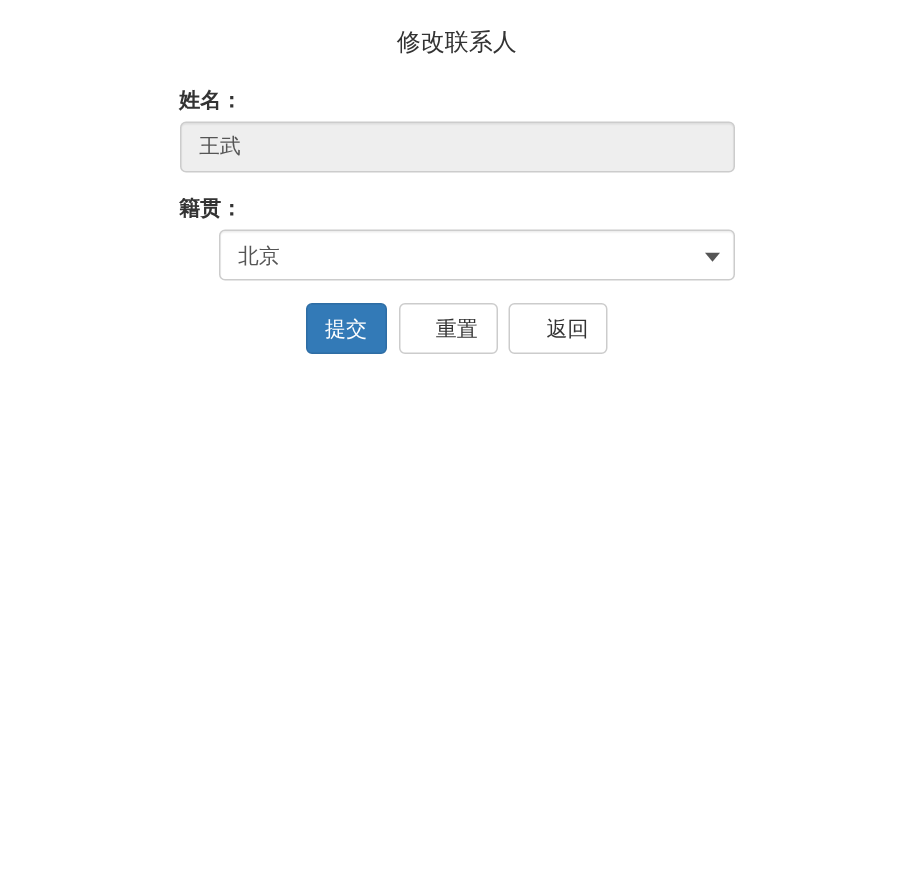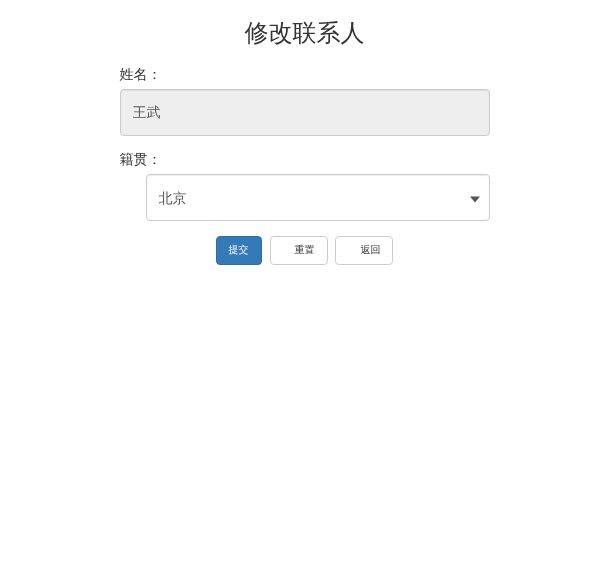--- a/index.html
+++ b/index.html
@@ -20,7 +20,7 @@
     }
     h3 {
       text-align: center;
-      font-size: 24px;
+      font-size: 16px;
       font-weight: 500;
       line-height: 1.1;
       margin-bottom: 20px;

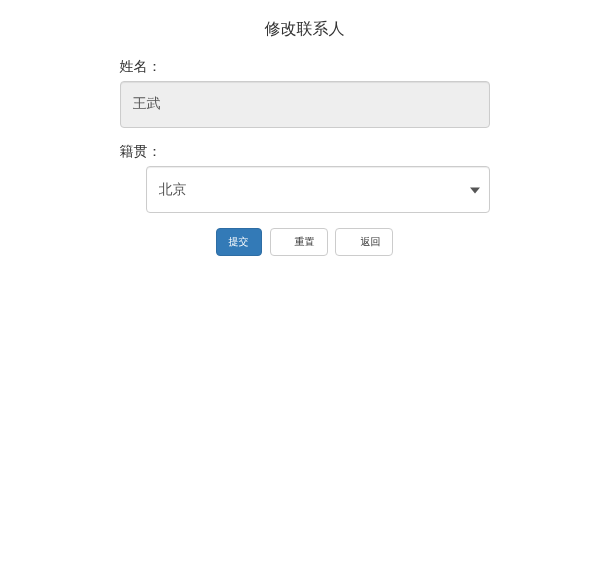--- a/index.html
+++ b/index.html
@@ -30,7 +30,7 @@
     }
     label.field-label {
       display: inline-block;
-      font-weight: 400;
+      font-weight: 700;
       margin-bottom: 5px;
     }
     .radio-group {

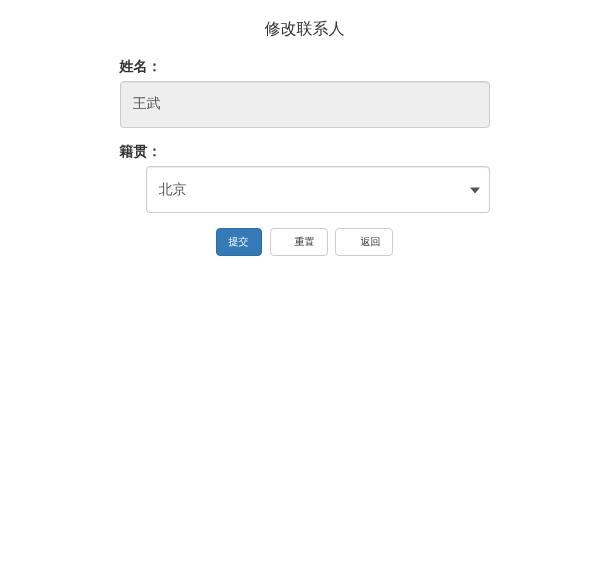--- a/index.html
+++ b/index.html
@@ -47,7 +47,7 @@
     .form-control {
       display: block;
       width: 100%;
-      height: 47px;
+      height: 34px;
       padding: 6px 12px;
       font-size: 14px;
       line-height: 1.42857143;

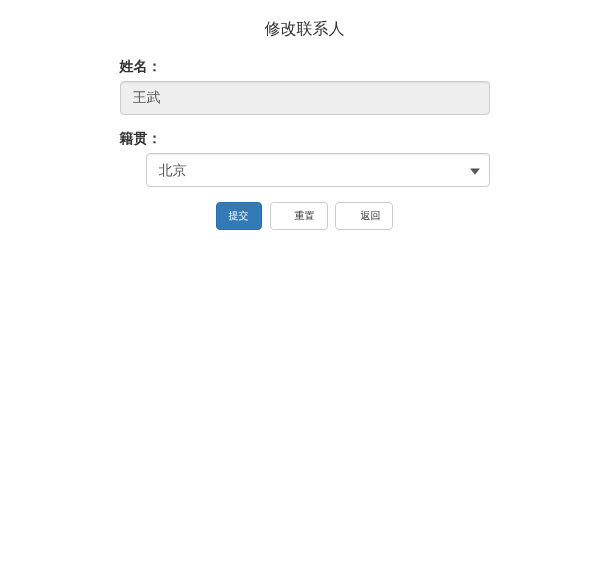--- a/index.html
+++ b/index.html
@@ -94,7 +94,7 @@
       display: inline-block;
       padding: 6px 12px;
       margin-bottom: 0;
-      font-size: 10px;
+      font-size: 14px;
       font-weight: 400;
       line-height: 1.42857143;
       text-align: center;

